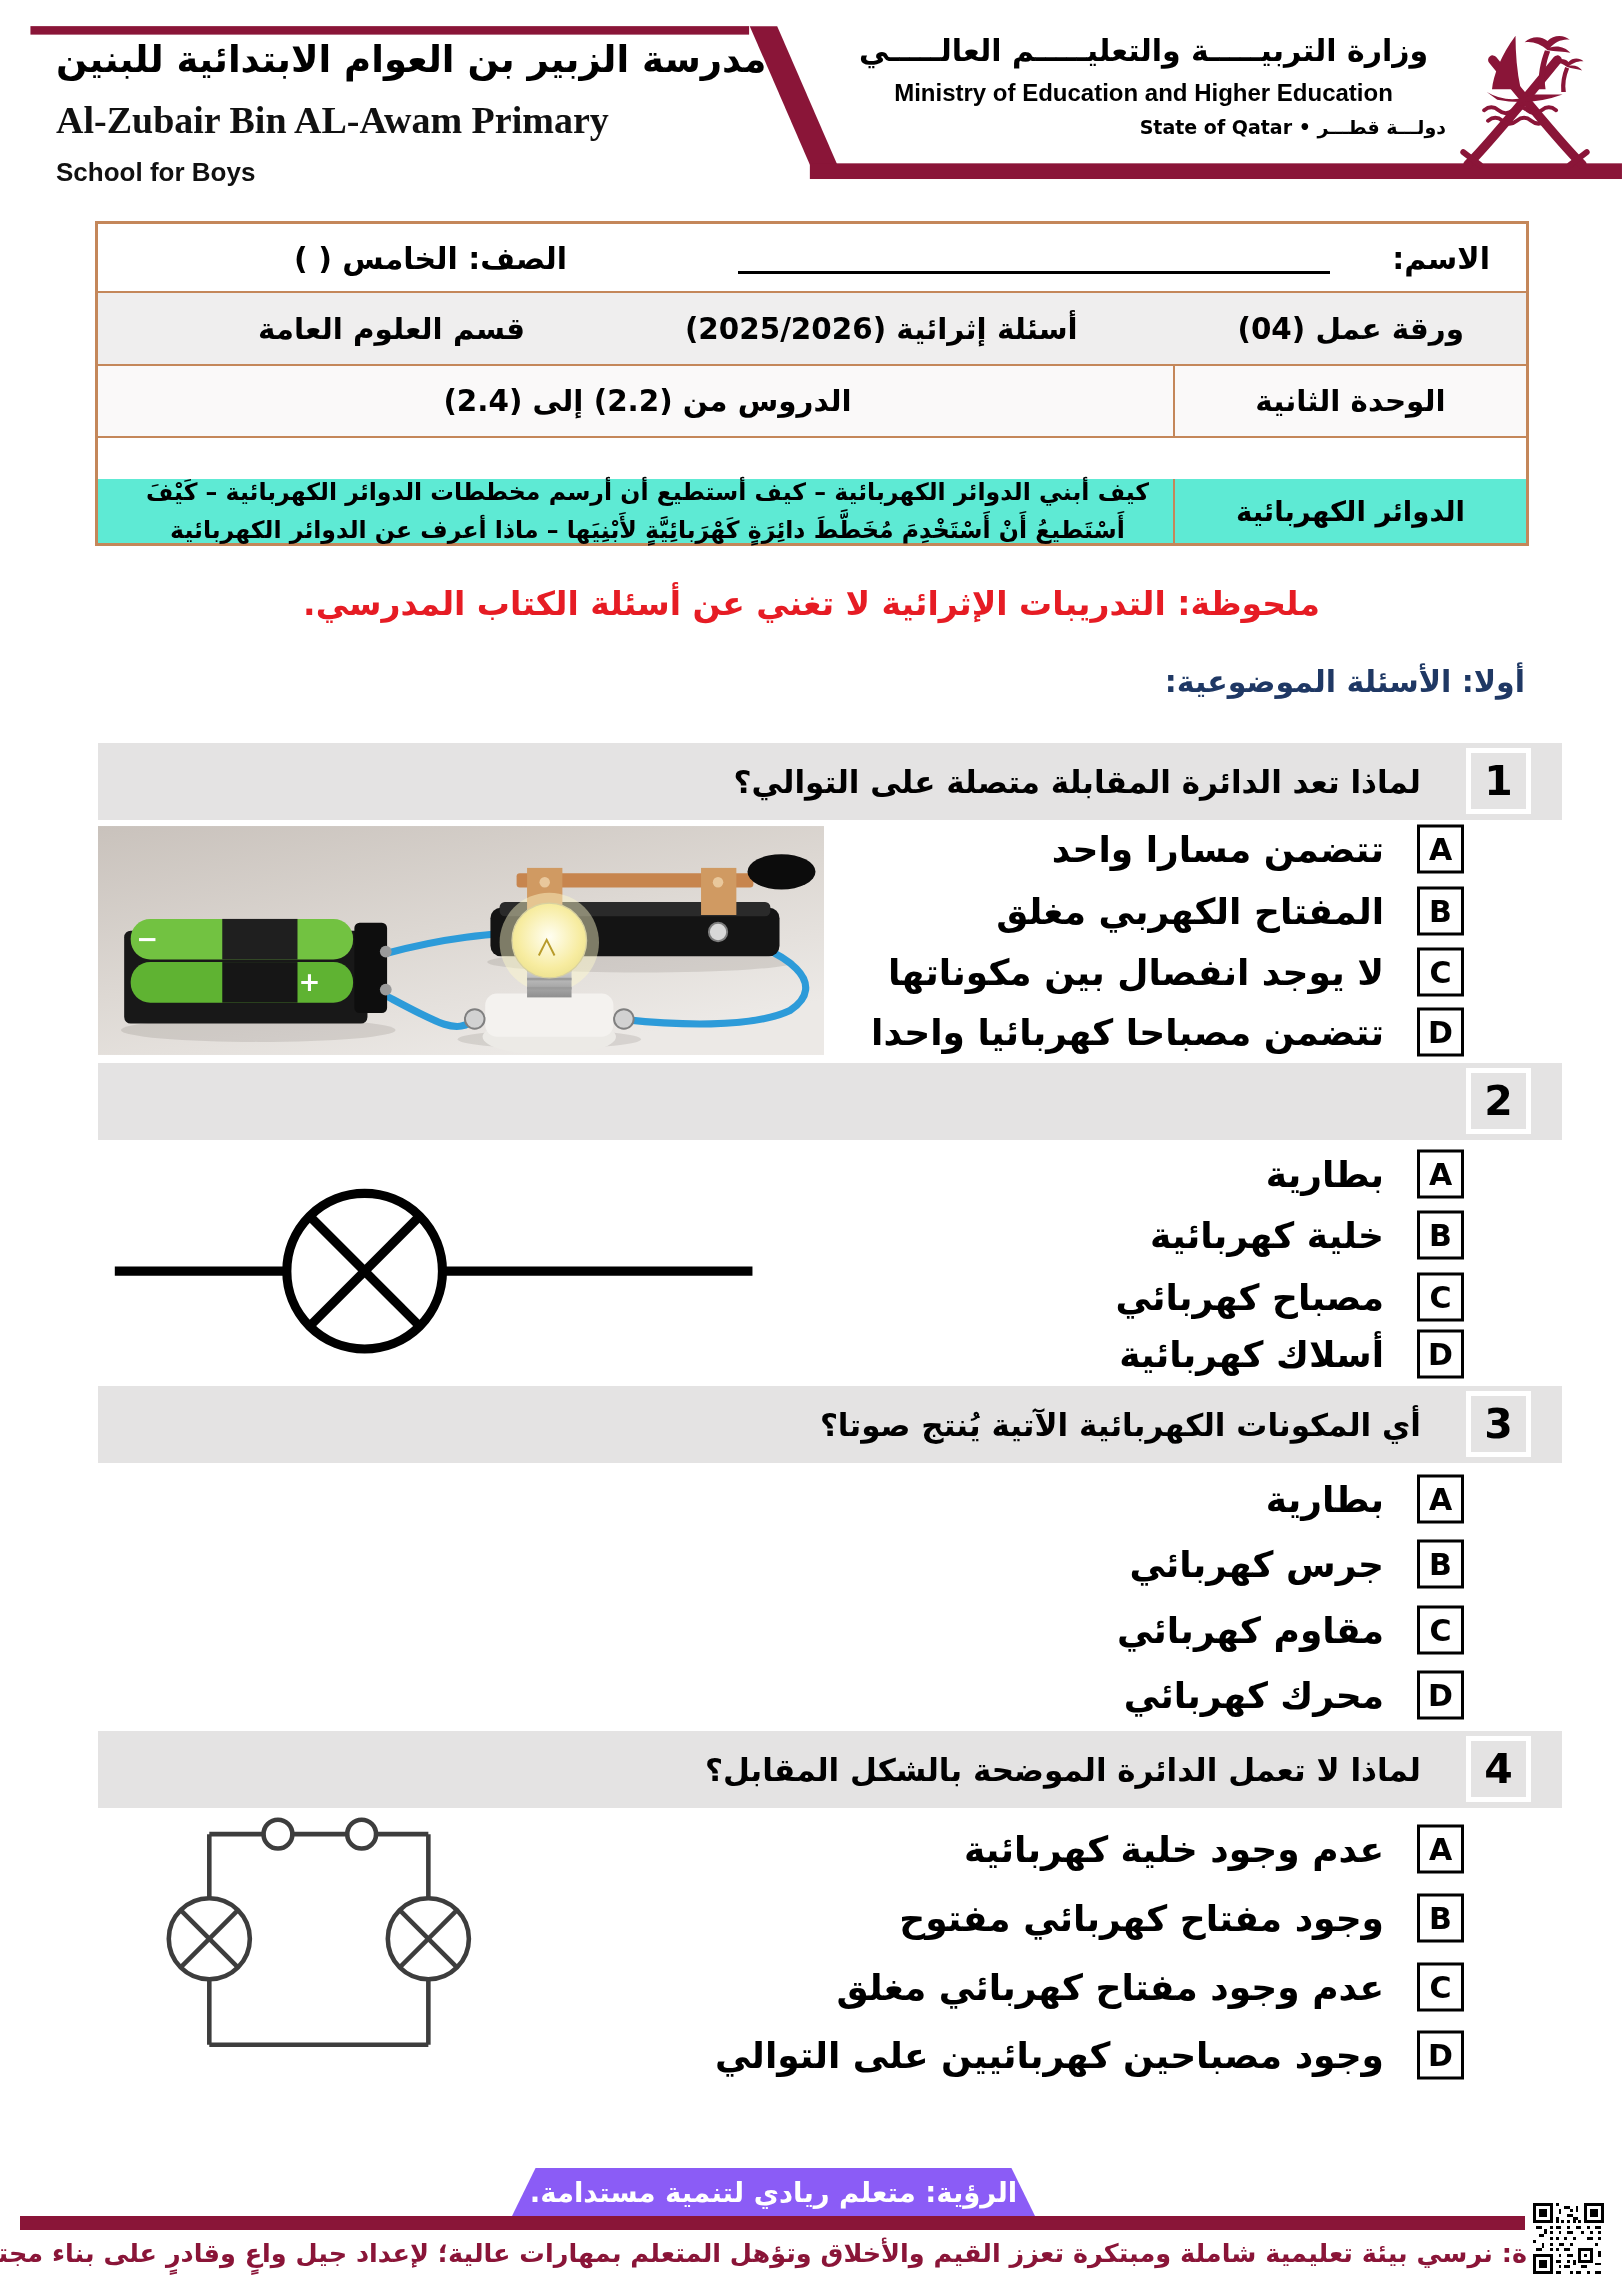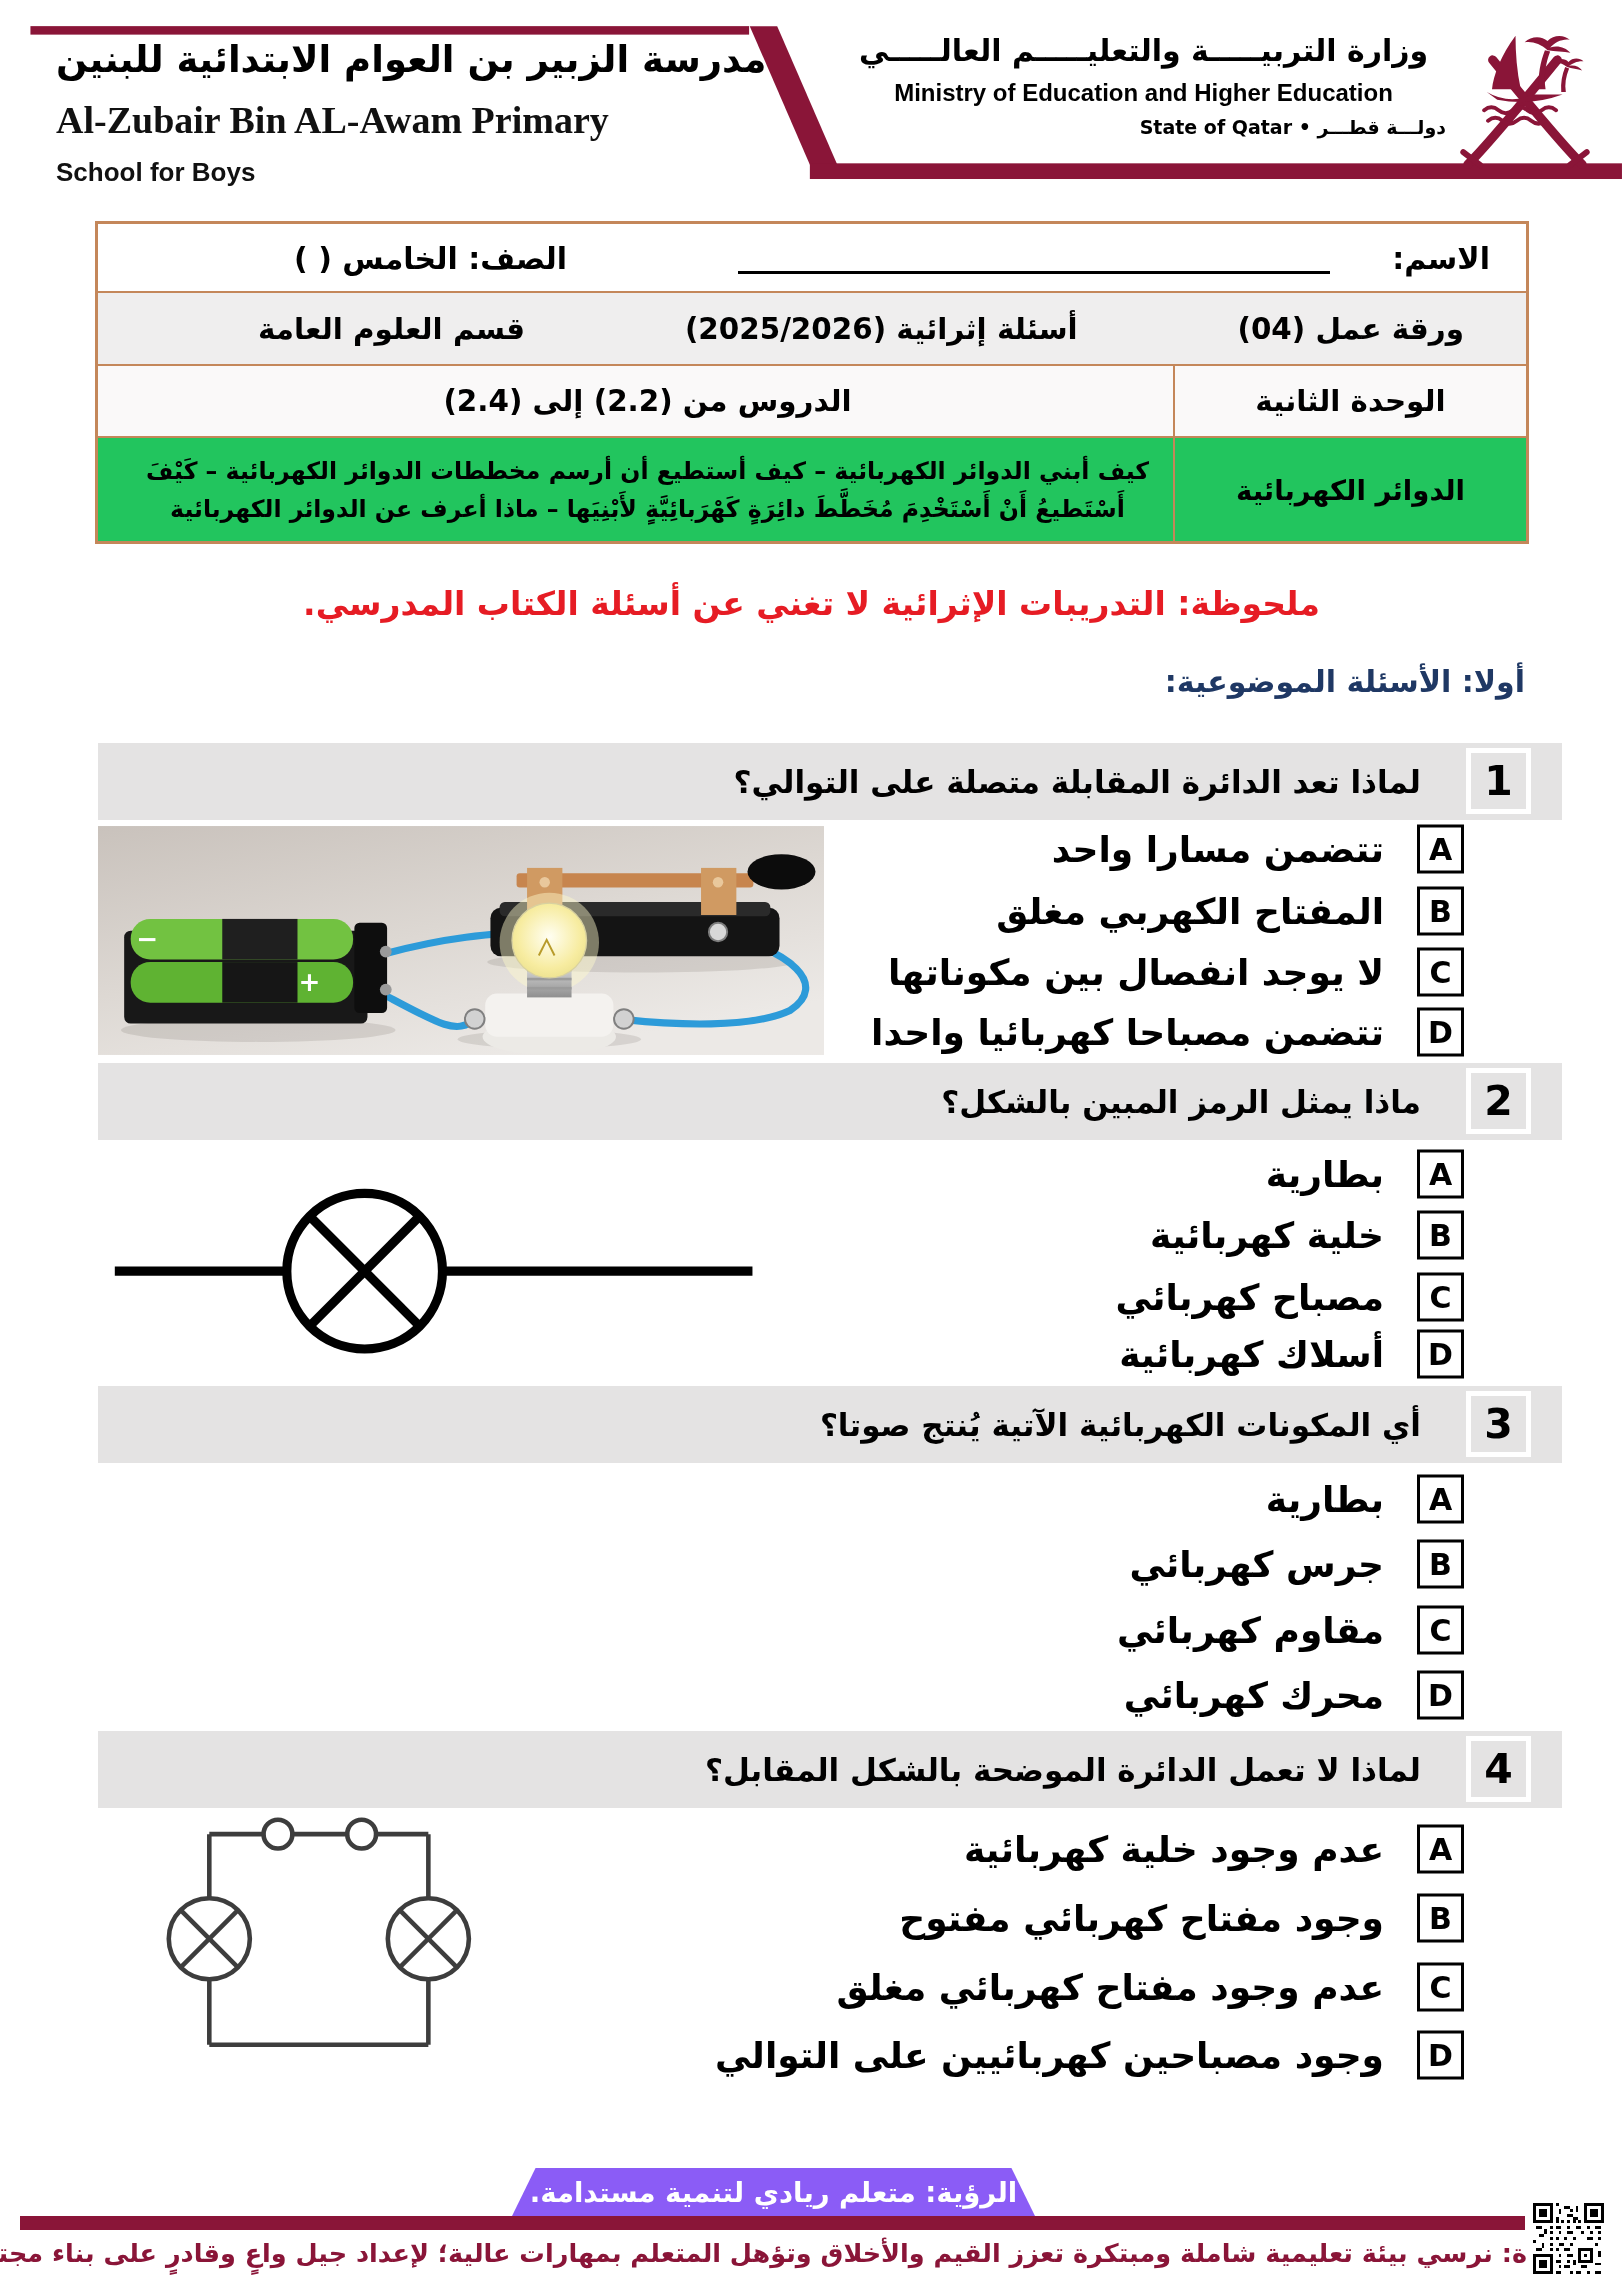--- a/index.html
+++ b/index.html
@@ -29,7 +29,7 @@
         display:flex; align-items:center; justify-content:space-between;
         padding:0 62px 0 160px;}
   .itr3{height:72px; background:#FAF9F9; border-bottom:2.6px solid #C4875A; display:flex;}
-  .itr4{height:103px; background:#22c55e; display:flex;}
+  .itr4{height:64px; background:#5eead4; display:flex;margin-top:41px;}
   .cell-r{width:353px; border-left:2.6px solid #C4875A; display:flex; align-items:center; justify-content:center; box-sizing:border-box;}
   .cell-l{flex:1; display:flex; align-items:center; justify-content:center; text-align:center;padding-left:24px;}
   .tbl-txt{font-size:29.4px; font-weight:bold; color:#000;}

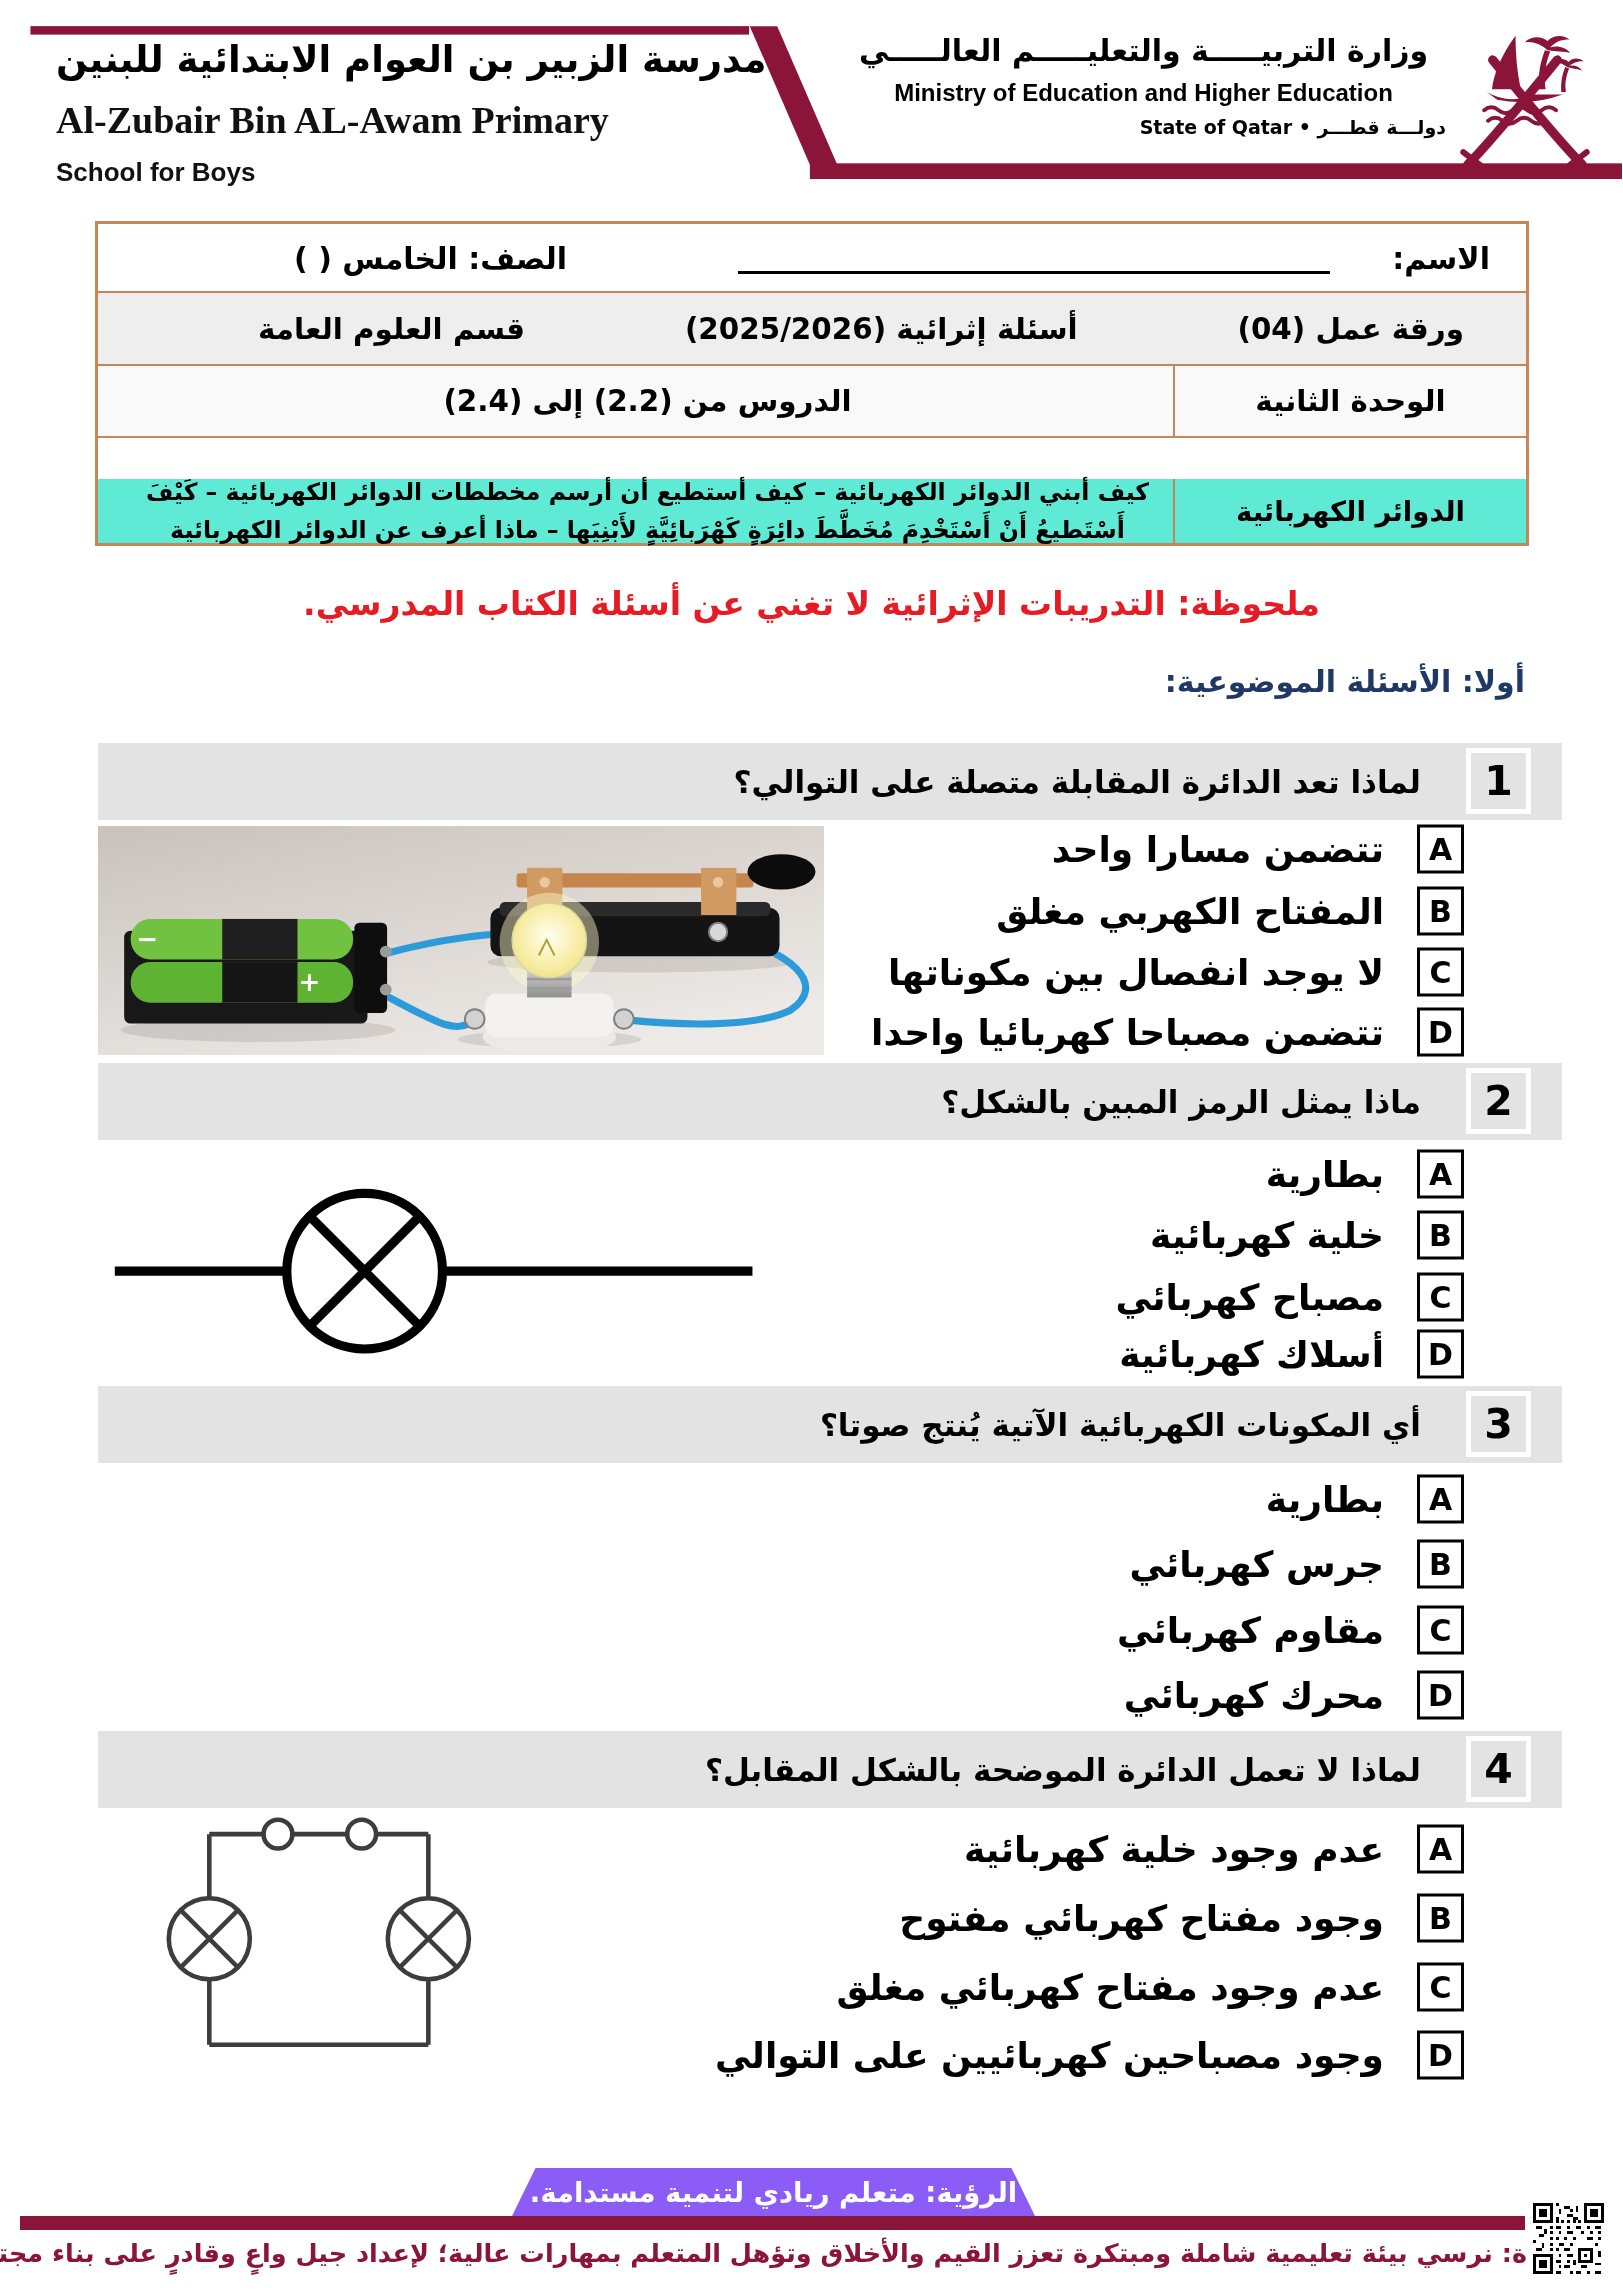--- a/index.html
+++ b/index.html
@@ -228,7 +228,6 @@
   </svg>
 
   <div class="abs qbar" style="top:1063px;">
-    <div class="qtext">ماذا يمثل الرمز المبين بالشكل؟</div>
     <div class="qnum">2</div>
   </div>
   <div class="abs opt" style="top:1144px;">

